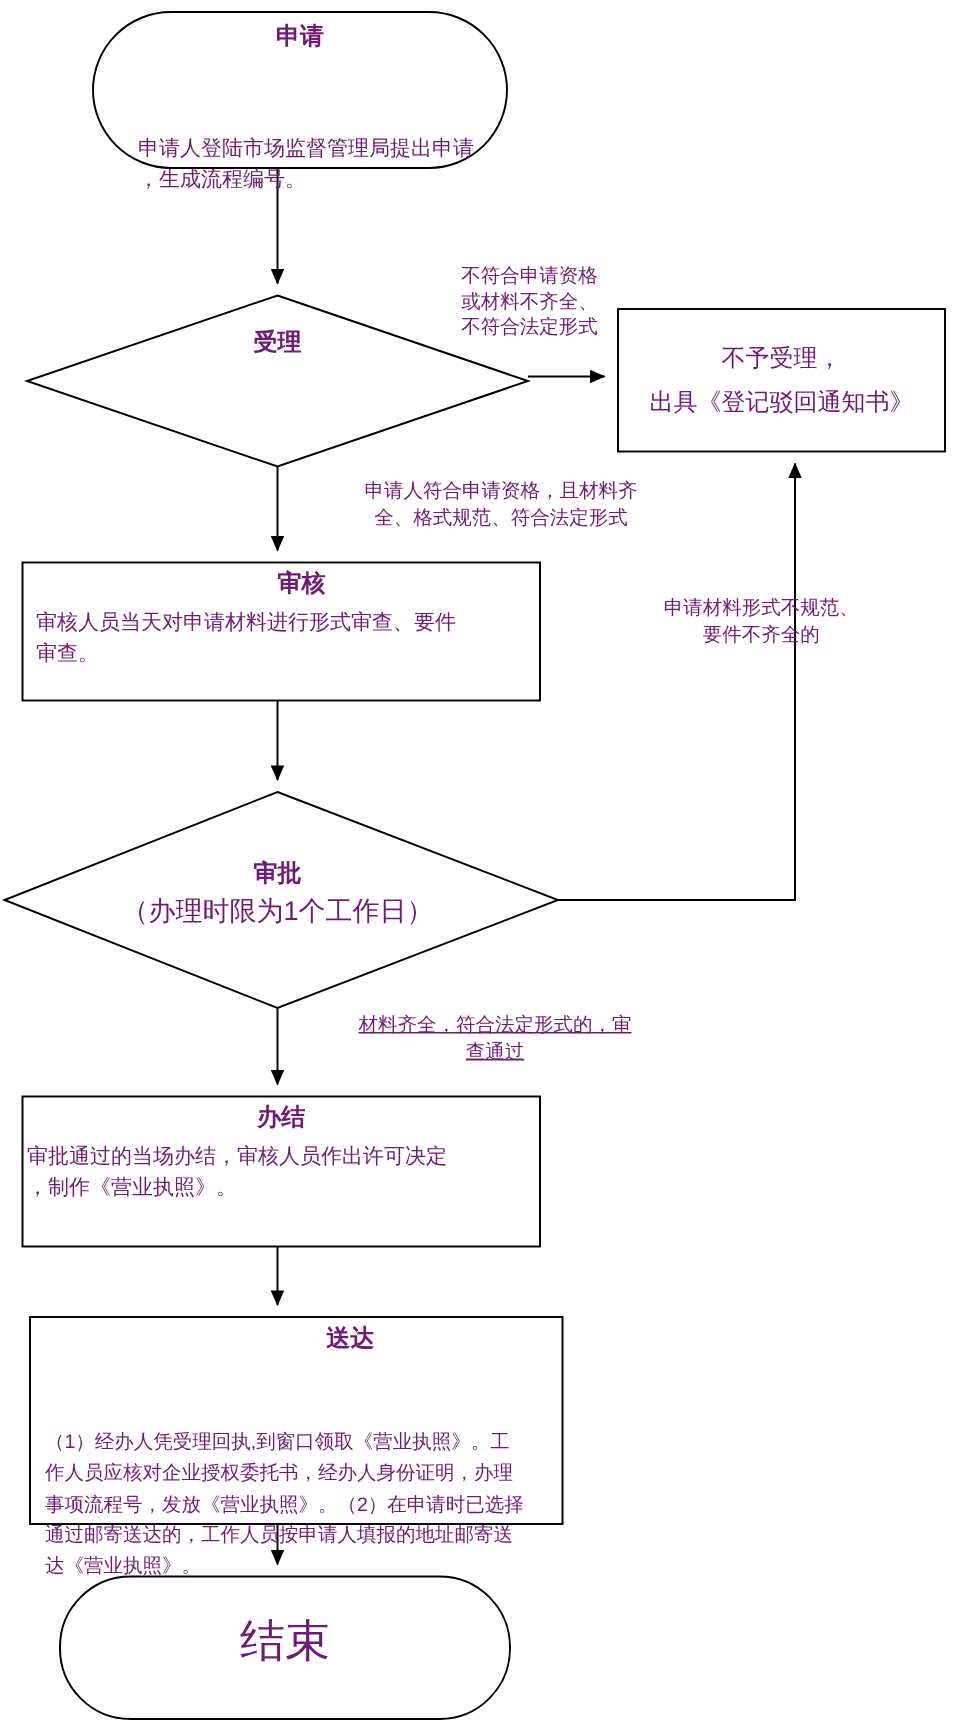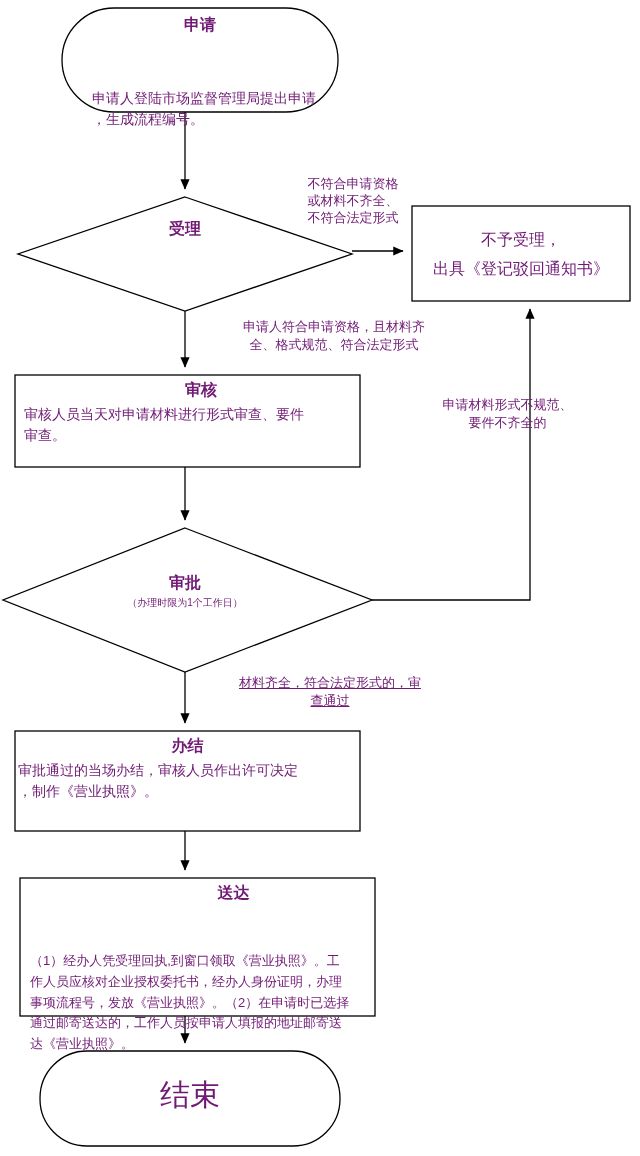--- a/index.html
+++ b/index.html
@@ -63,7 +63,7 @@
     line-height: 1.8;
   }
   .approve-subtitle {
-    font-size: 10px;
+    font-size: 18px;
     text-align: center;
     line-height: 1.2;
   }

